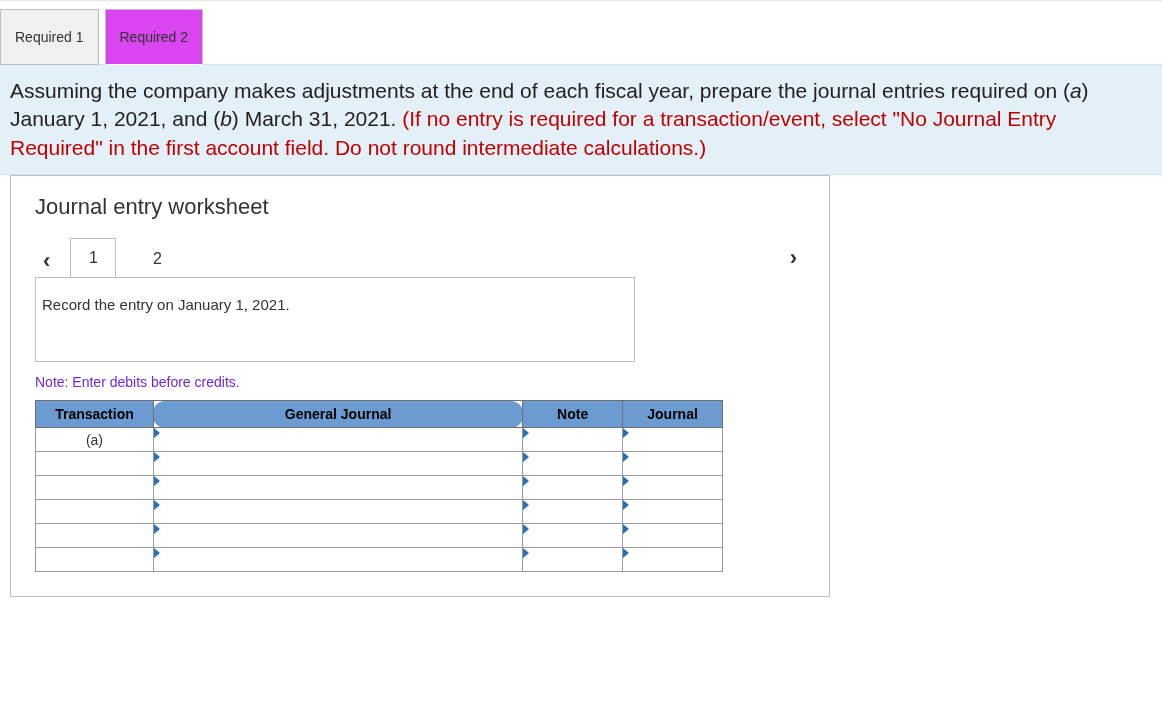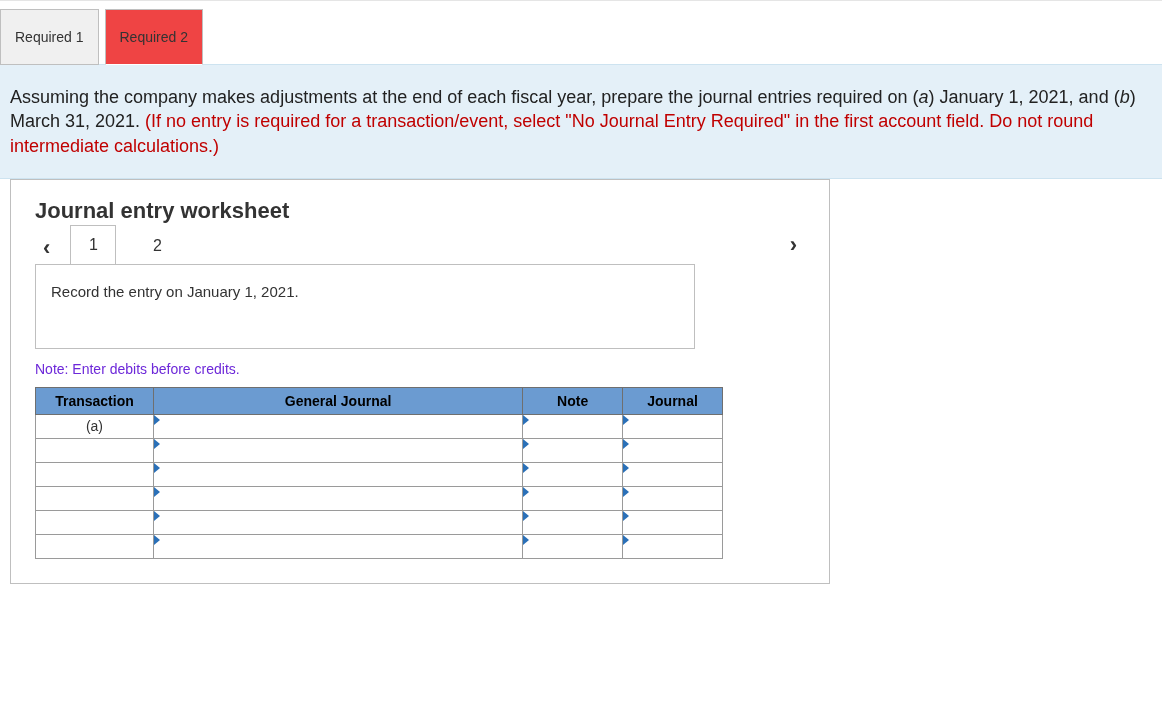--- a/index.html
+++ b/index.html
@@ -29,7 +29,7 @@
     cursor: pointer;
   }
   .tab.active {
-    background: #ef4444;
+    background: #d946ef;
     border-bottom-color: #fff;
     position: relative;
     z-index: 2;

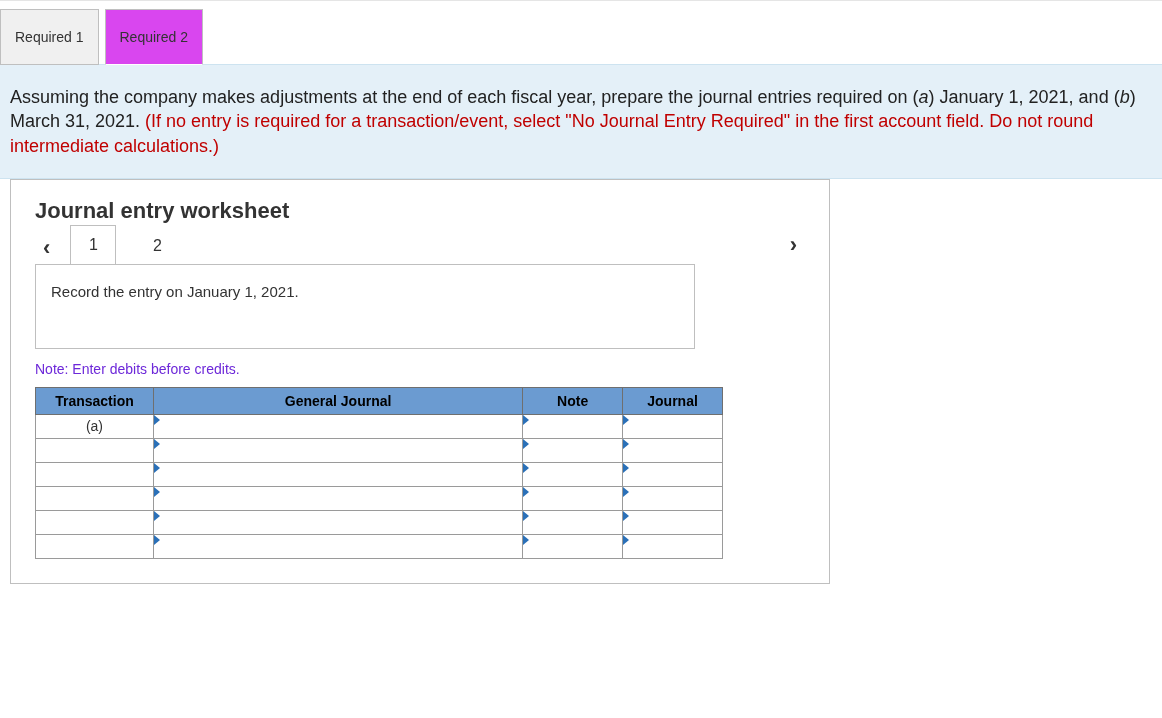--- a/index.html
+++ b/index.html
@@ -39,9 +39,9 @@
     border: 1px solid #cde3f0;
     border-left: none;
     border-right: none;
-    padding: 20px 10px;
+    padding: 12px 10px;
     margin-top: -1px;
-    font-size: 18px;
+    font-size: 21px;
     line-height: 1.35;
     color: #222;
   }

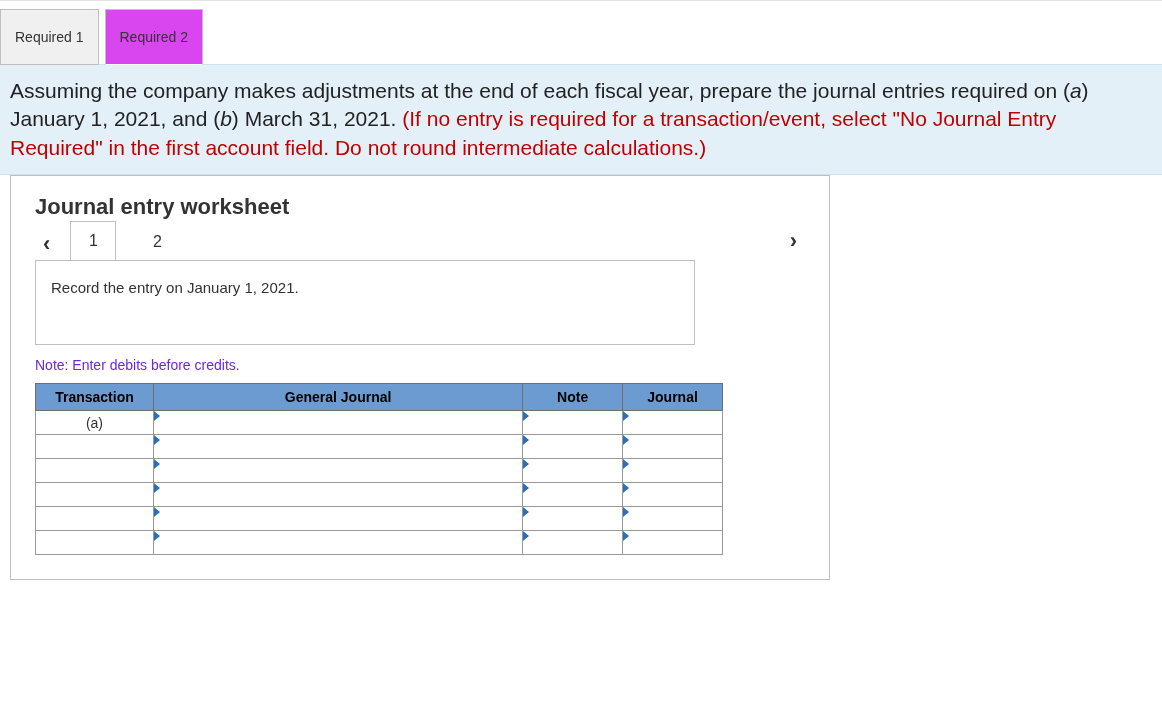--- a/index.html
+++ b/index.html
@@ -66,8 +66,8 @@
   }
   .ws-title {
     font-size: 22px;
-    font-weight: bold;
-    margin-bottom: 1px;
+    font-weight: normal;
+    margin-bottom: 18px;
   }
   .pager-row {
     display: flex;

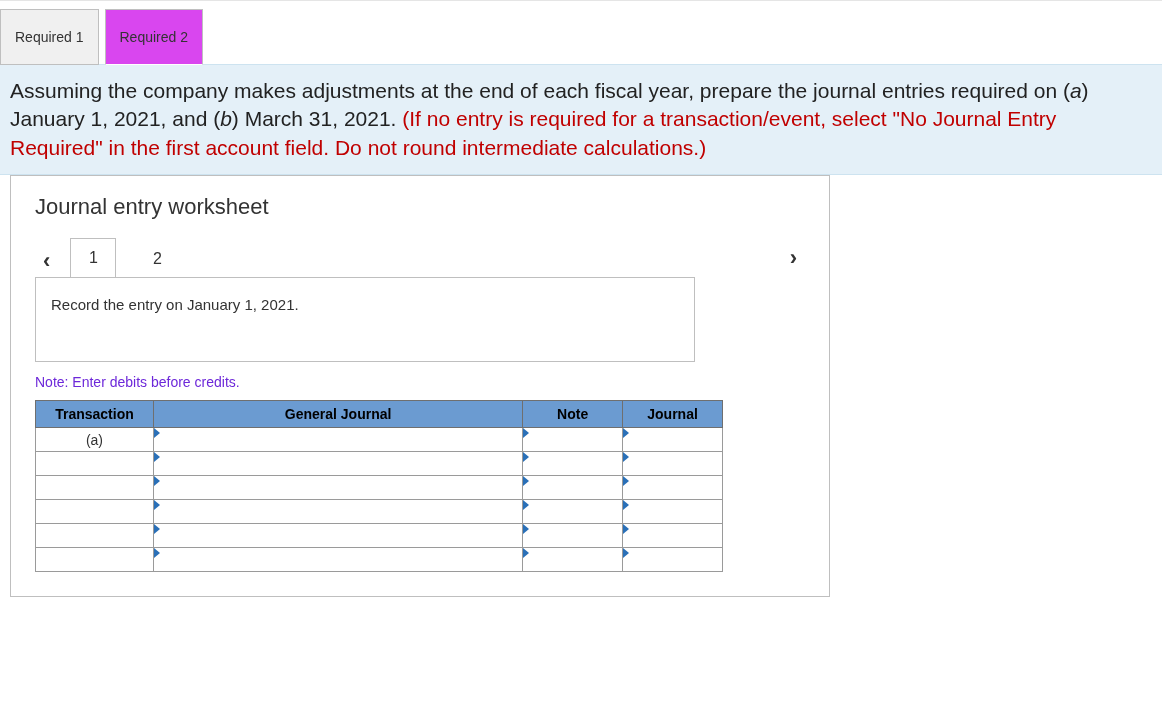--- a/index.html
+++ b/index.html
@@ -105,9 +105,9 @@
     border: 1px solid #bfbfbf;
     border-top: 1px solid #bfbfbf;
     margin-top: -1px;
-    padding: 18px 14px 48px 15px;
+    padding: 18px 14px 48px 6px;
     font-size: 15px;
-    width: 660px;
+    width: 600px;
   }
   .note-line {
     color: #6d28d9;

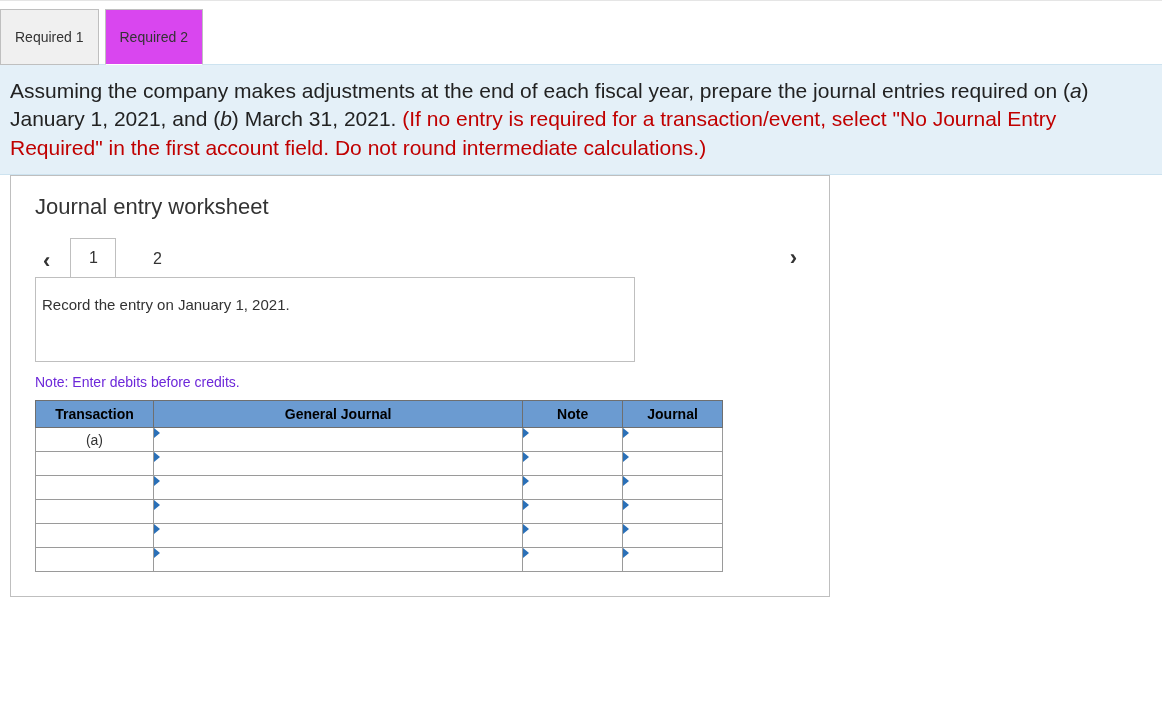--- a/index.html
+++ b/index.html
@@ -136,7 +136,7 @@
   }
   .je-table td.txn { text-align: center; font-size: 14px; }
   .col-txn   { width: 118px; }
-  .col-gj    { width: 370px; }
+  .col-gj    { width: 370px; border-radius: 12px; }
   .col-debit { width: 100px; }
   .col-credit{ width: 100px; }
   .tri {

